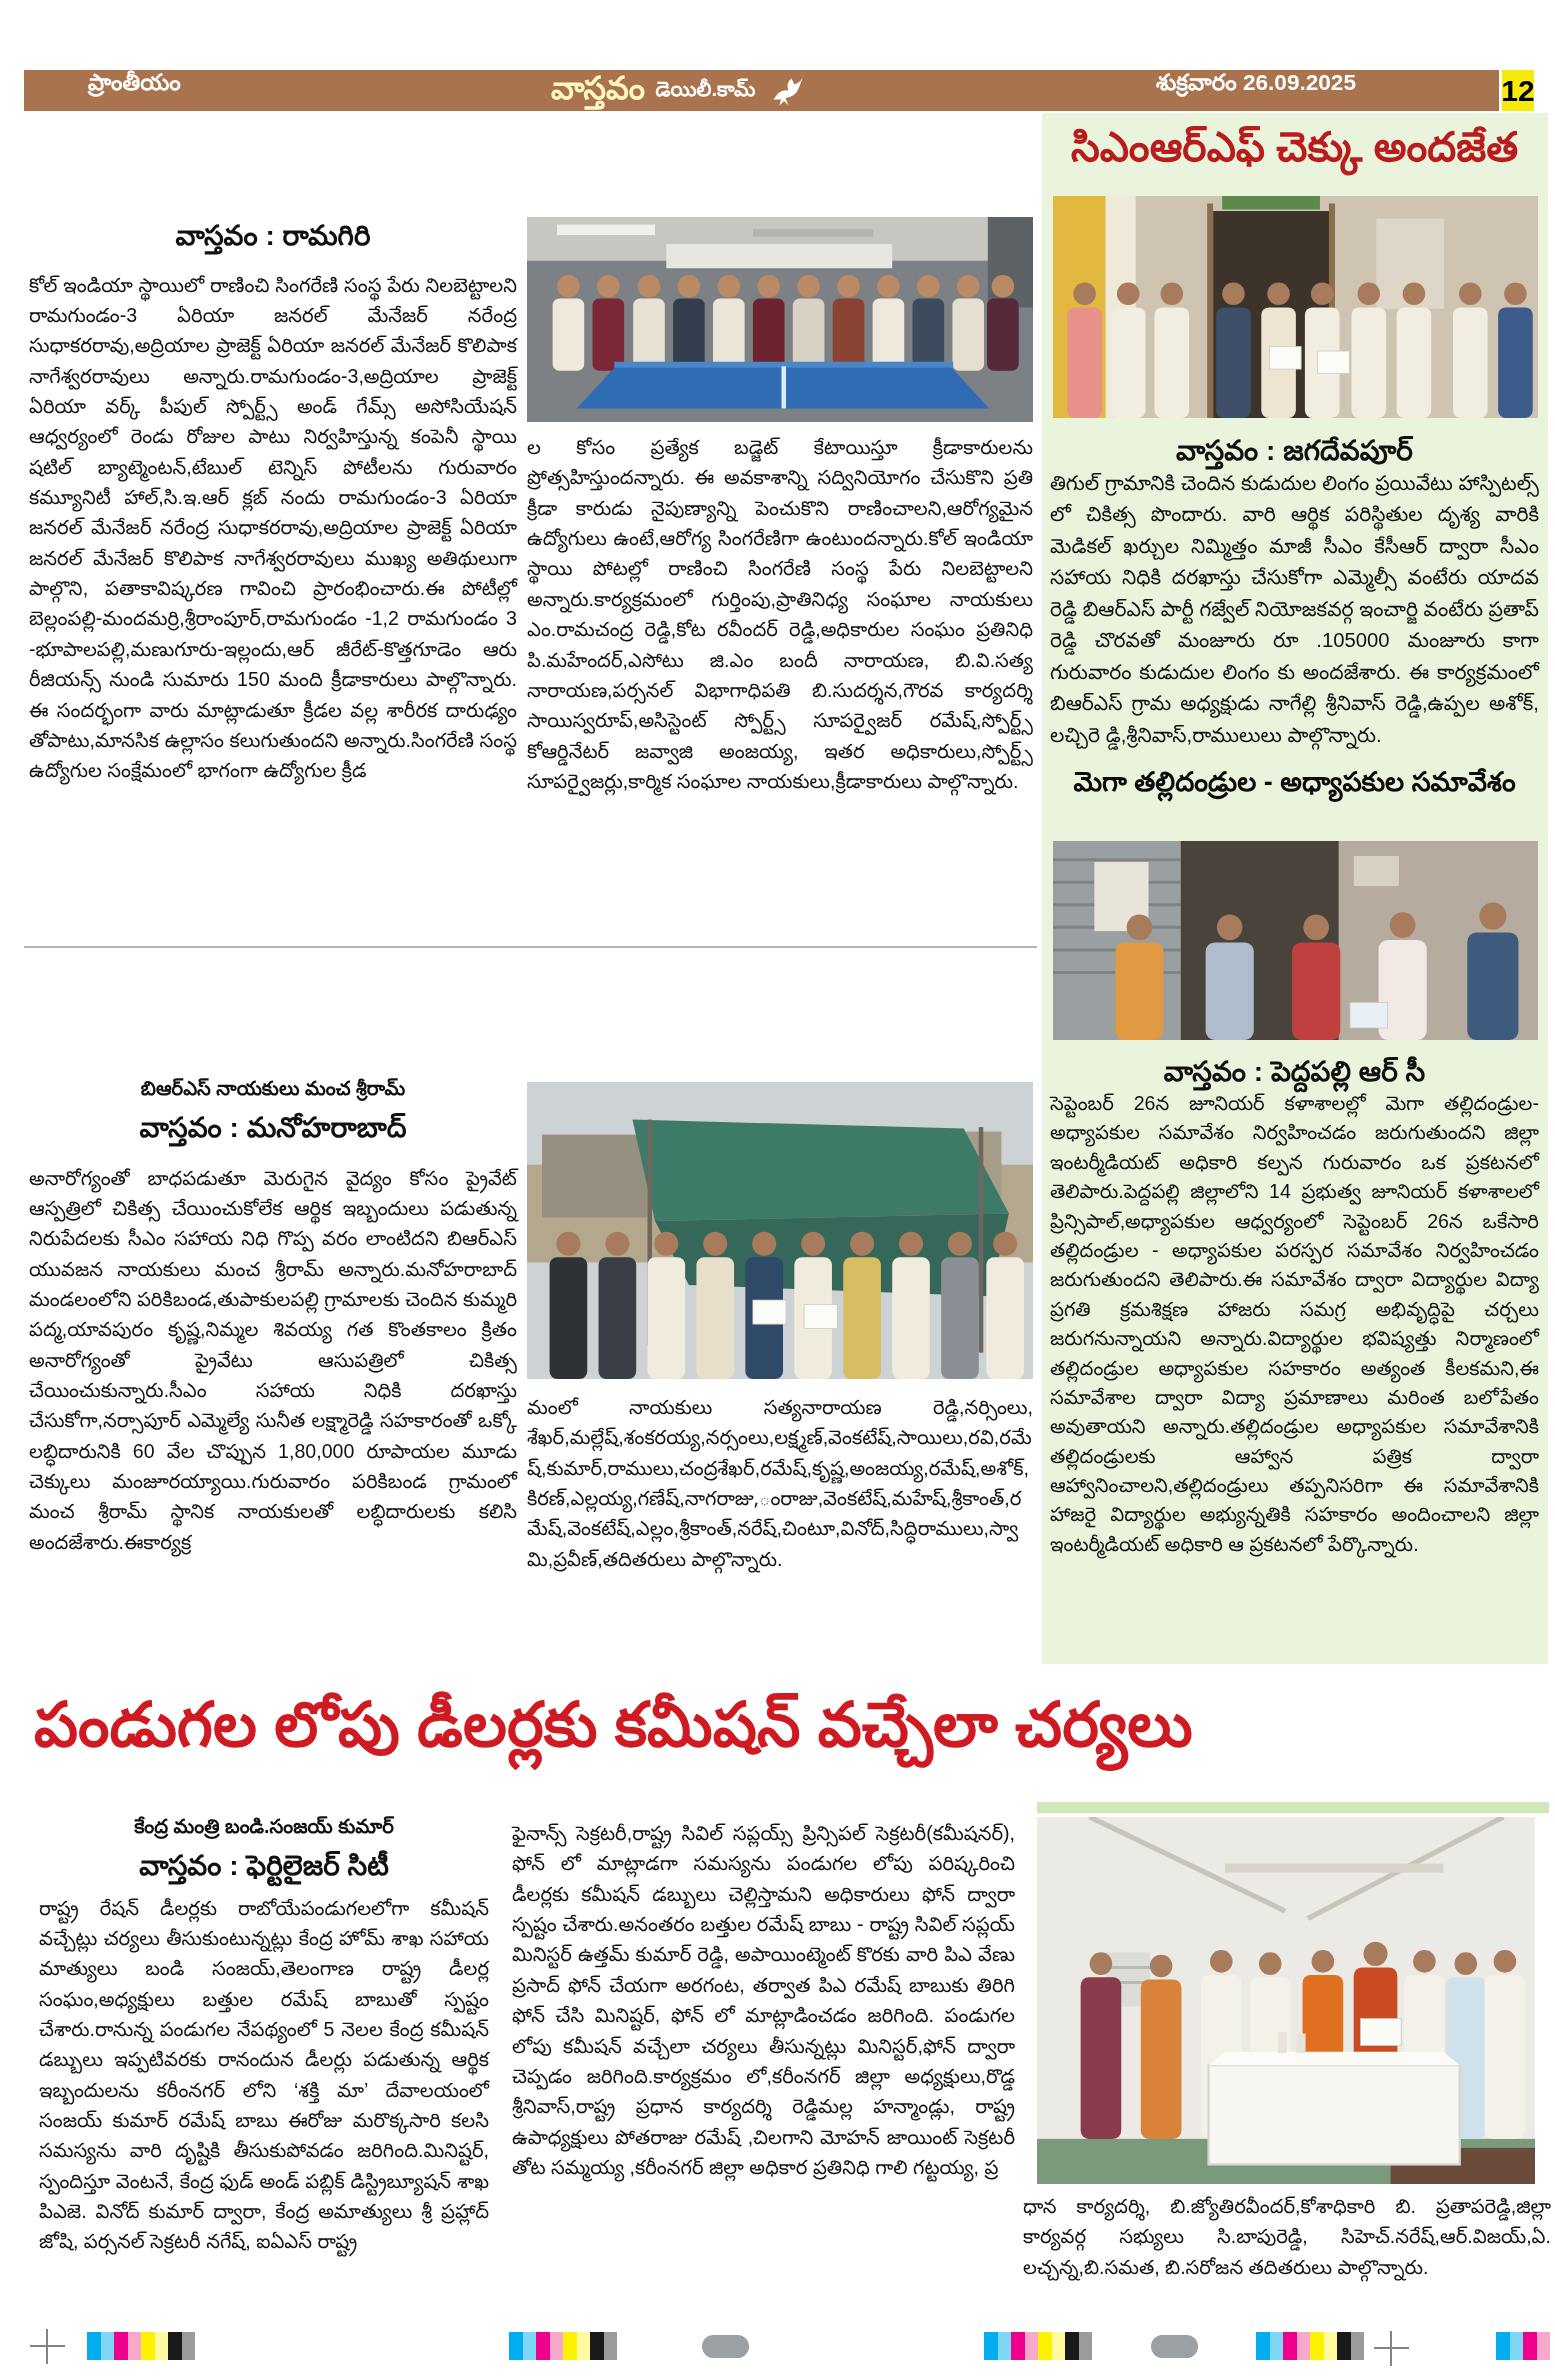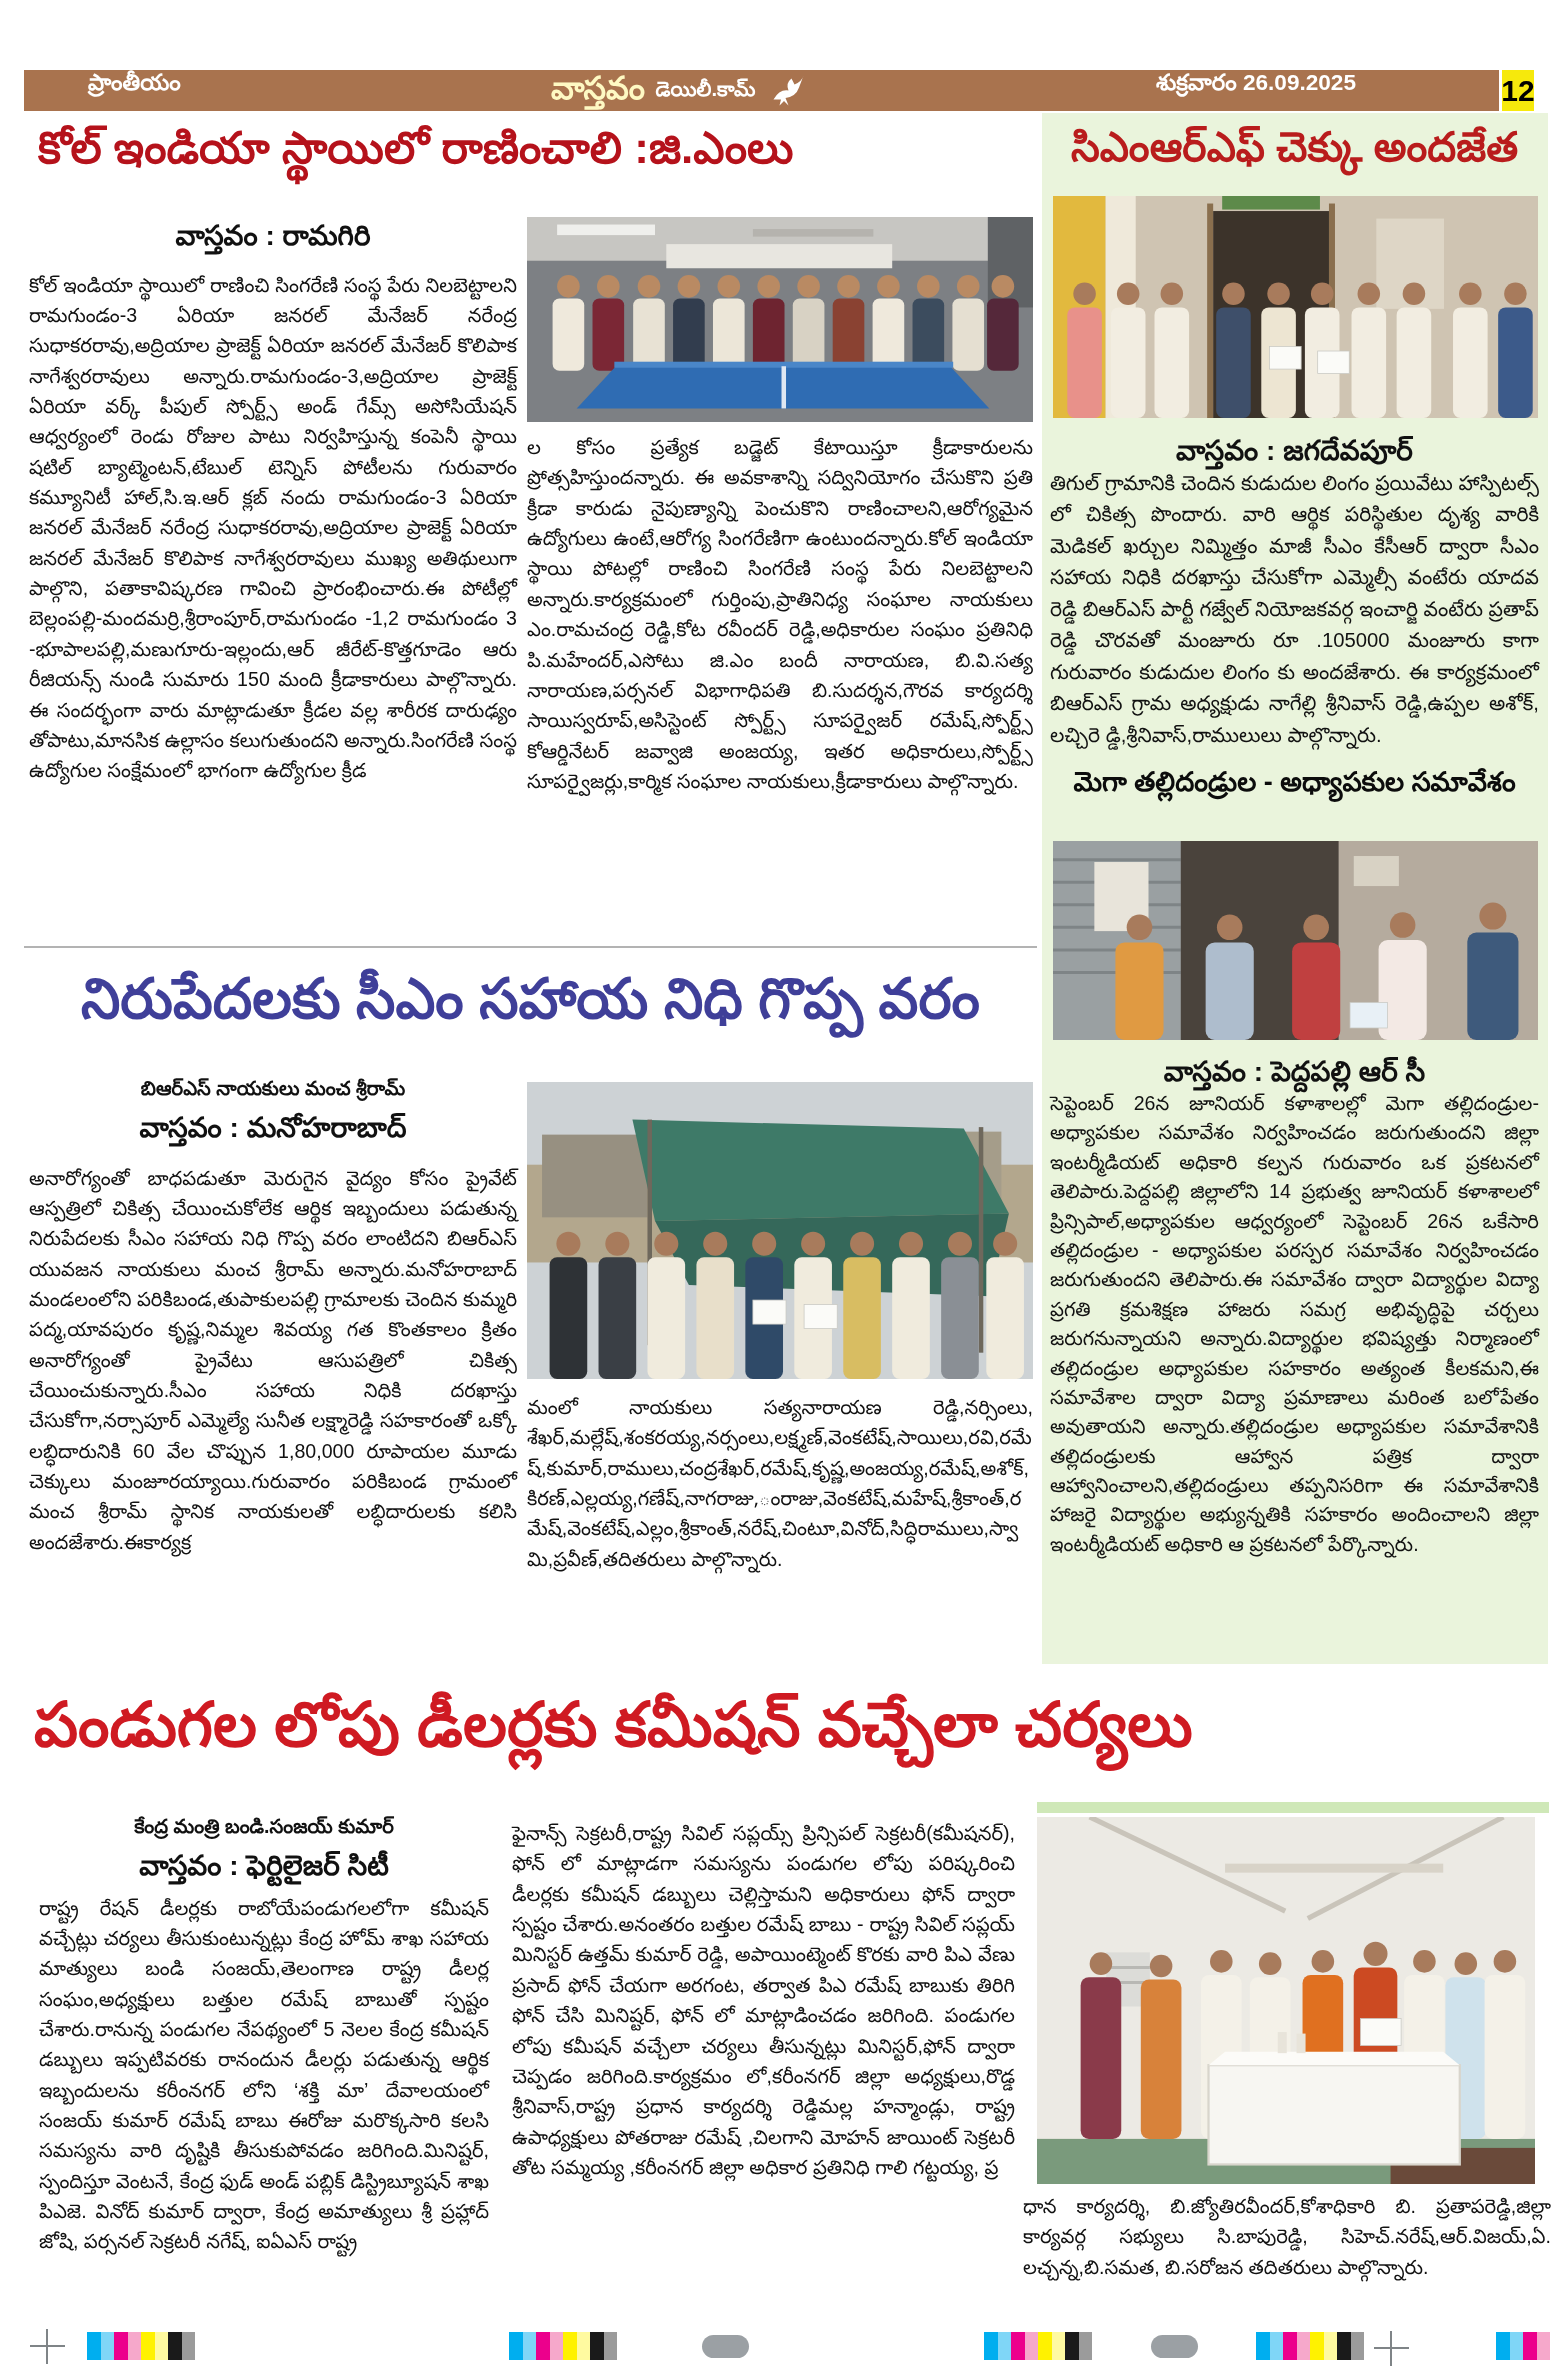--- a/index.html
+++ b/index.html
@@ -100,7 +100,6 @@
   </div>
   <div class="pagebox">12</div>
 
-  <div class="a1-headline">కోల్ ఇండియా స్థాయిలో రాణించాలి :జి.ఎంలు</div>
 
   <div class="a1-col1">
     <div class="dateline">వాస్తవం : రామగిరి</div>

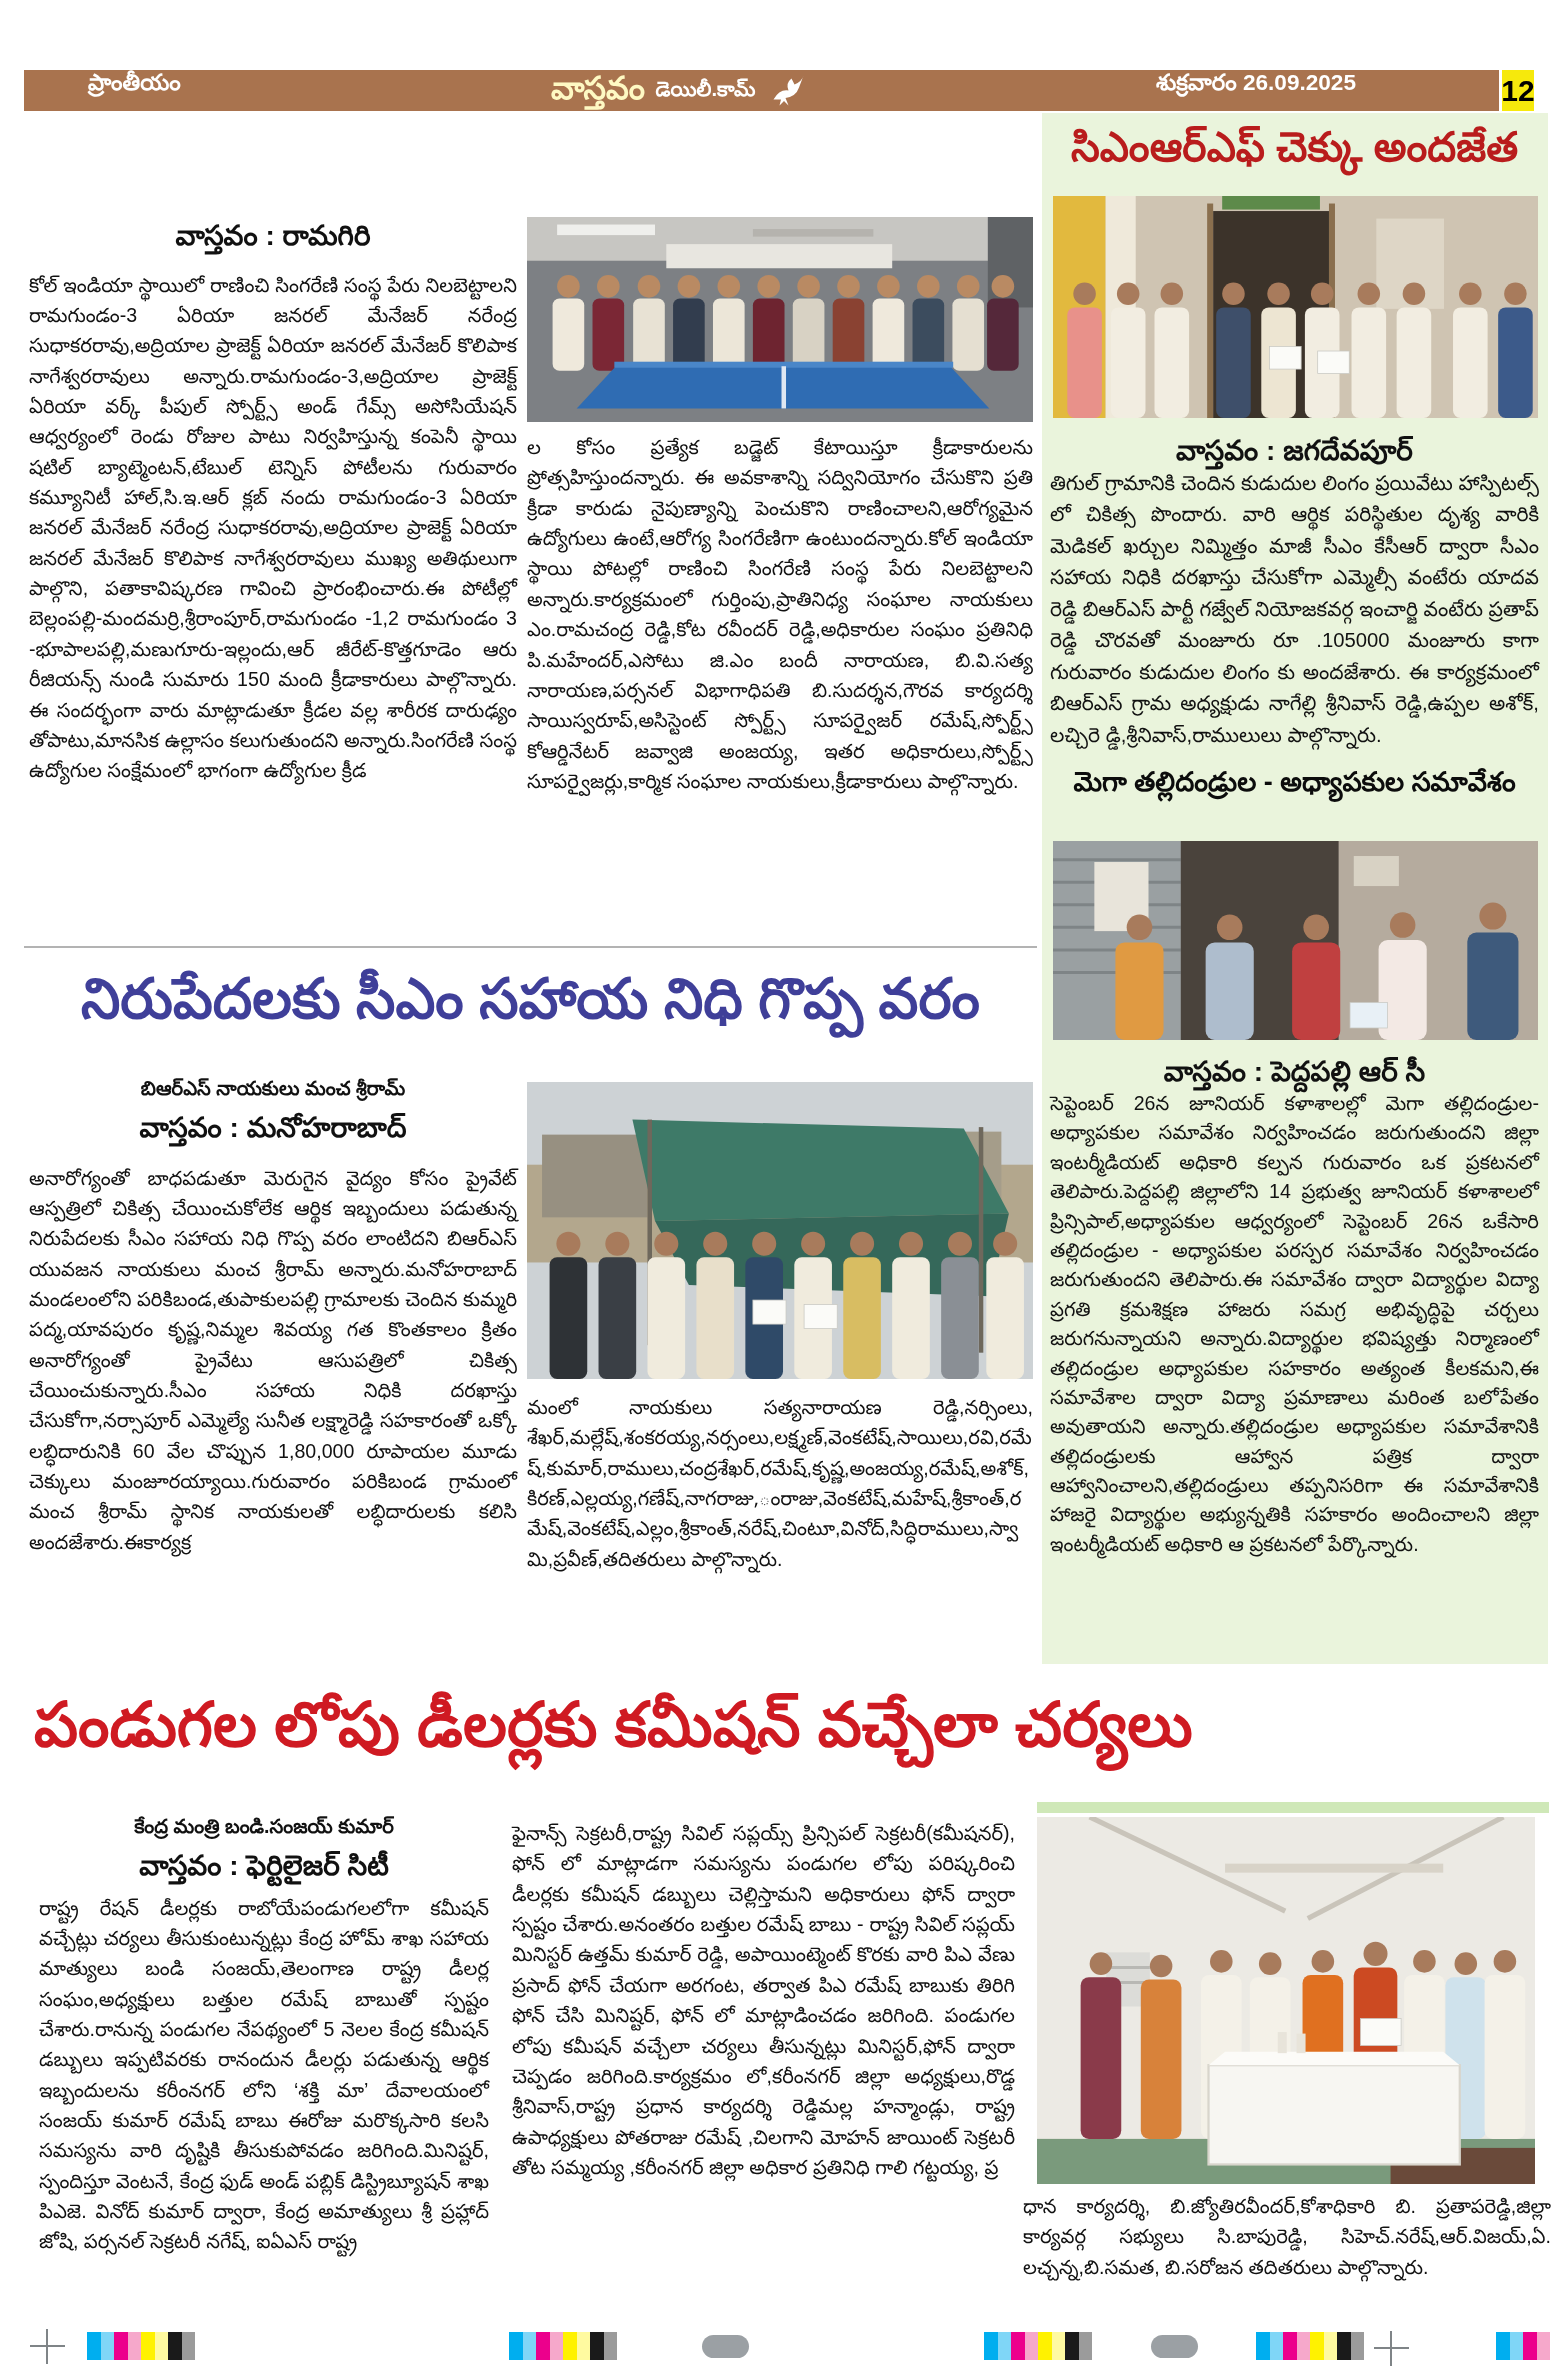--- a/index.html
+++ b/index.html
@@ -154,7 +154,6 @@
 
   <div class="divider"></div>
 
-  <div class="a2-headline">నిరుపేదలకు సీఎం సహాయ నిధి గొప్ప వరం</div>
 
   <div class="a2-col1">
     <div class="byline">బిఆర్ఎస్ నాయకులు మంచ శ్రీరామ్</div>

